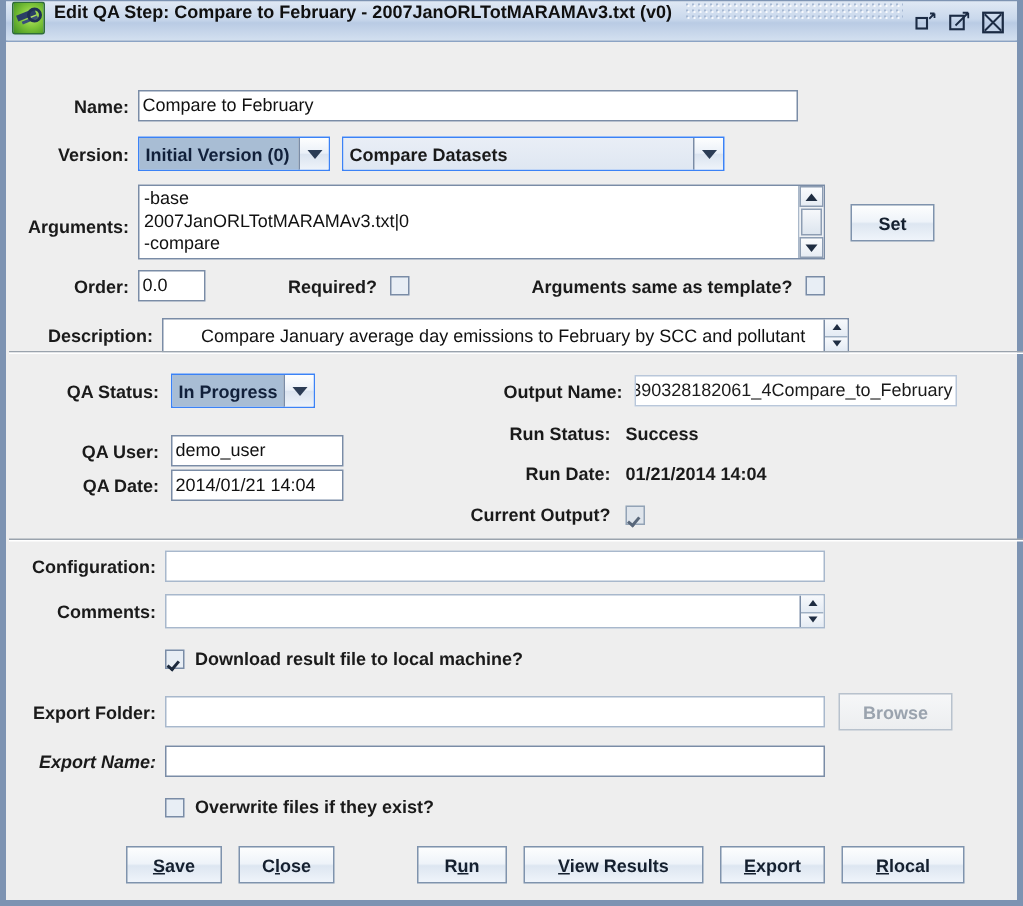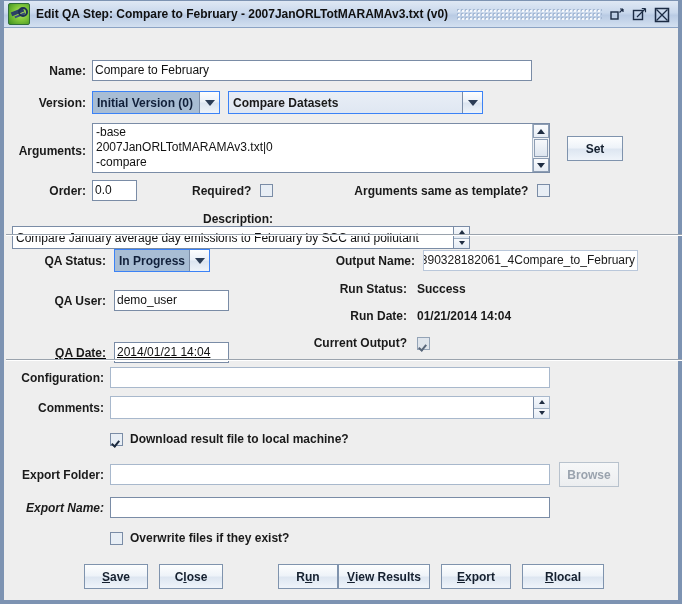--- a/index.html
+++ b/index.html
@@ -47,7 +47,6 @@
     background: linear-gradient(to bottom, #dfe8f4 0%, #c9d8ec 45%, #b9cbe4 55%, #d3e0f0 100%);
     border-bottom: 1px solid #8ba3c4;
     display: flex;
-    align-items: center;
     overflow: hidden;
   }
   .win-icon {

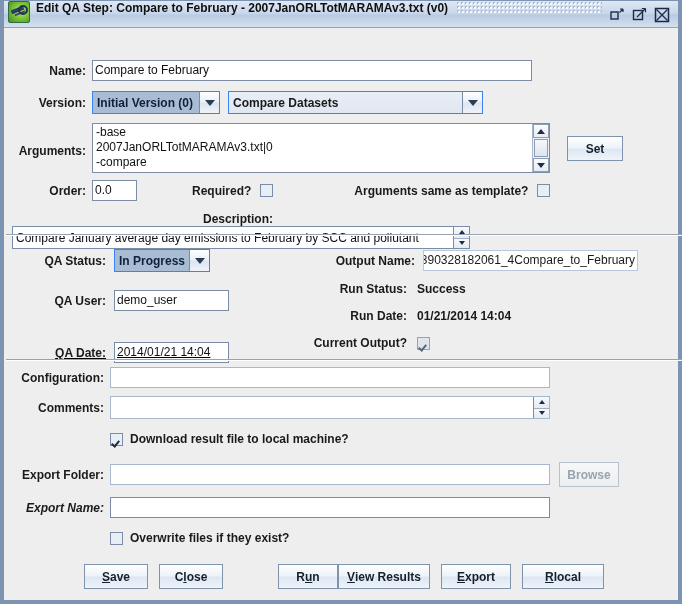--- a/index.html
+++ b/index.html
@@ -404,7 +404,7 @@
       <span class="cb" style="margin-left:9px;"></span>
     </div>
 
-    <div class="row" style="left:8px; top:184px;flex-direction:column;">
+    <div class="row" style="left:28px; top:184px;">
       <div class="lbl" style="width:70px; margin-right:6px;">Description:</div>
       <div class="ta-wrap" style="width:458px; height:23px;">
         <div class="ta-body" style="line-height:21px;">Compare January average day emissions to February by SCC and pollutant</div>

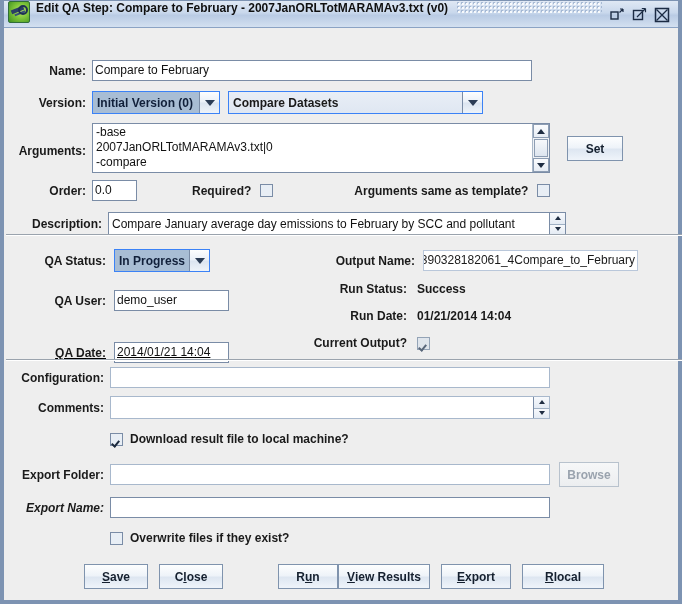--- a/index.html
+++ b/index.html
@@ -406,7 +406,7 @@
 
     <div class="row" style="left:28px; top:184px;">
       <div class="lbl" style="width:70px; margin-right:6px;">Description:</div>
-      <div class="ta-wrap" style="width:458px; height:23px;">
+      <div class="ta-wrap" style="width:458px; height:23px;padding-left:22px;">
         <div class="ta-body" style="line-height:21px;">Compare January average day emissions to February by SCC and pollutant</div>
         <div class="spin">
           <div class="spin-b">

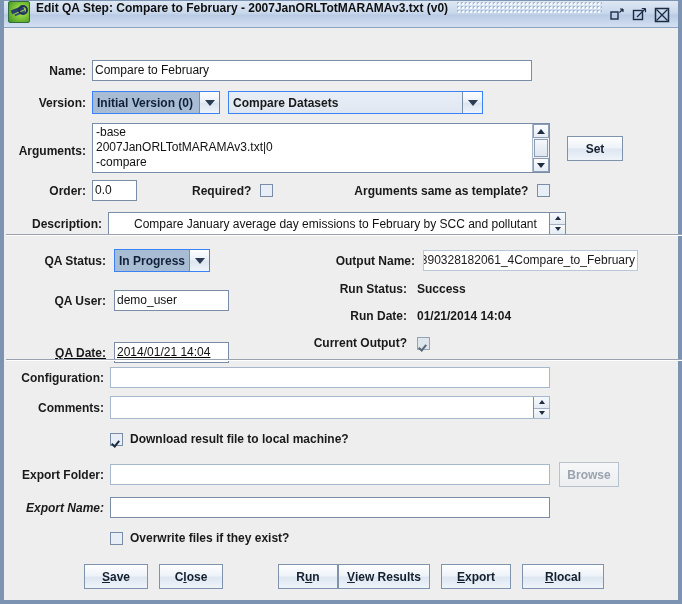--- a/index.html
+++ b/index.html
@@ -437,7 +437,7 @@
       <div class="tf" style="width:115px;">demo_user</div>
     </div>
 
-    <div class="row" style="left:22px; top:314px;text-decoration:underline;">
+    <div class="row" style="left:22px; top:285px;">
       <div class="lbl" style="width:80px; margin-right:8px;">QA Date:</div>
       <div class="tf" style="width:115px;">2014/01/21 14:04</div>
     </div>

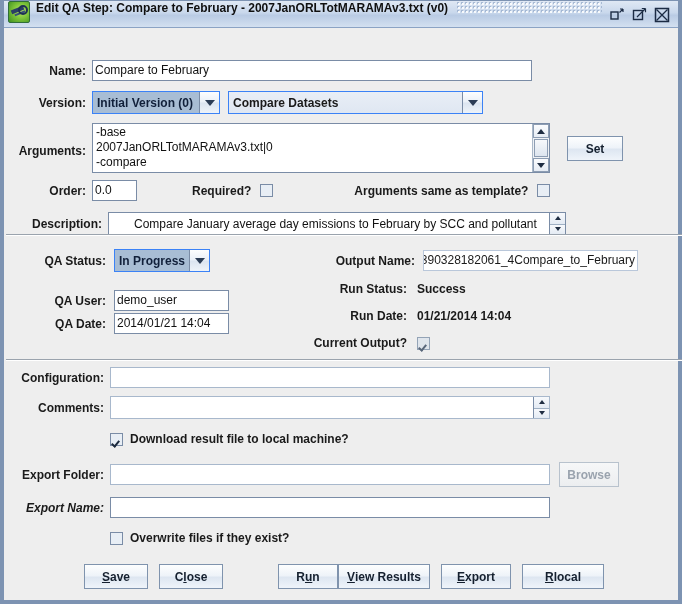--- a/index.html
+++ b/index.html
@@ -493,7 +493,7 @@
     <div class="row" style="left:8px; top:434px;">
       <div class="lbl" style="width:92px; margin-right:6px;">Export Folder:</div>
       <div class="tf light" style="width:440px;"></div>
-      <div class="btn disabled" style="width:60px; margin-left:9px;">Browse</div>
+      <div class="btn disabled" style="width:76px; margin-left:9px;">Browse</div>
     </div>
 
     <div class="row" style="left:8px; top:469px;">

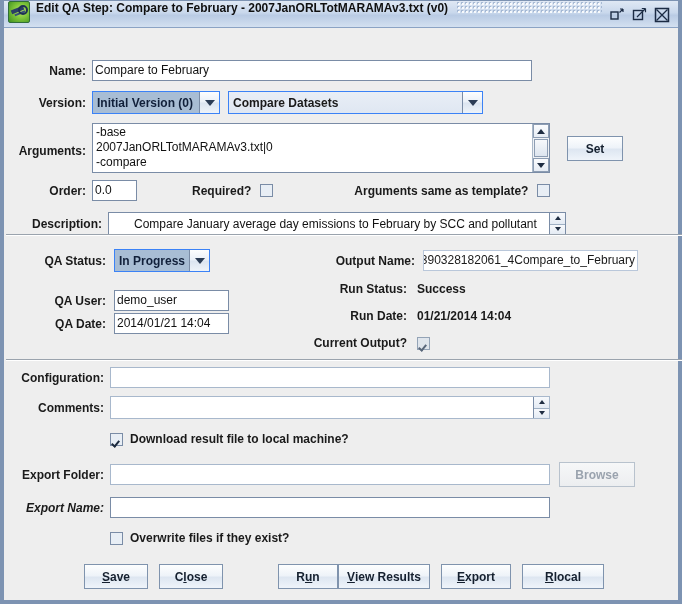--- a/index.html
+++ b/index.html
@@ -516,7 +516,7 @@
       <div class="btn" style="width:60px; margin-left:55px;align-items:center;">
           <span>R<u>u</u><span>n</span></span>
         </div>
-      <div class="btn" style="width:92px; margin-left:0;">
+      <div class="btn" style="width:120px; margin-left:11px;">
           <span><u>V</u><span>iew Results</span></span>
         </div>
       <div class="btn" style="width:70px; margin-left:11px;">

